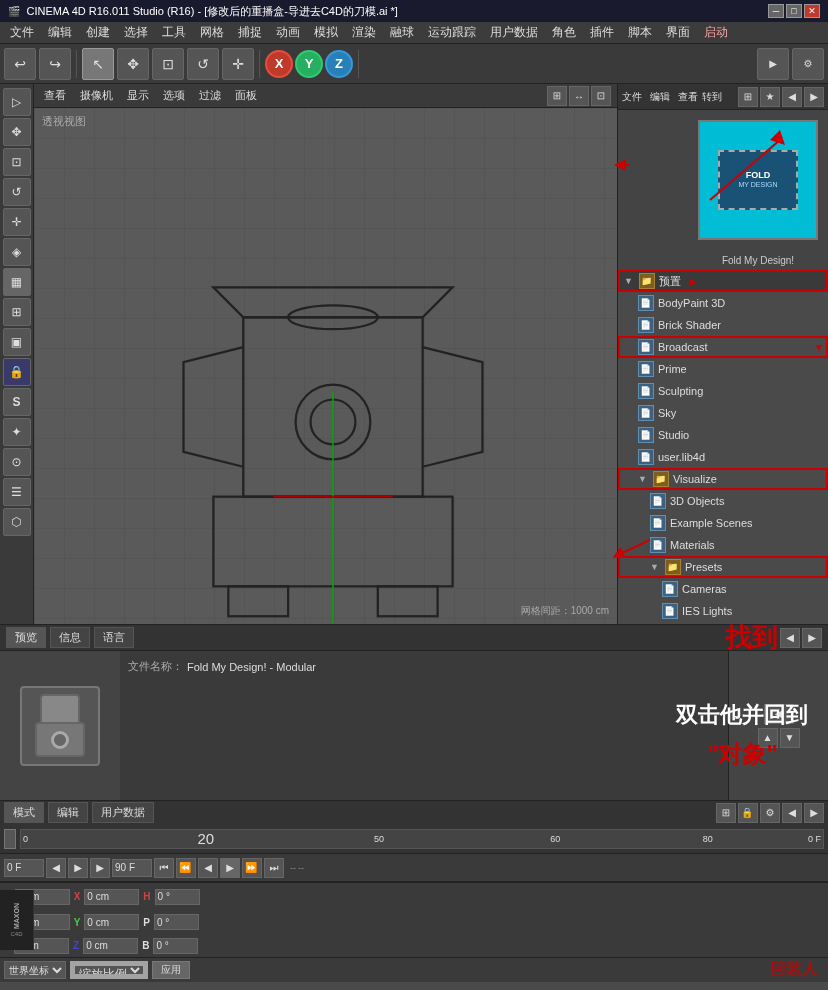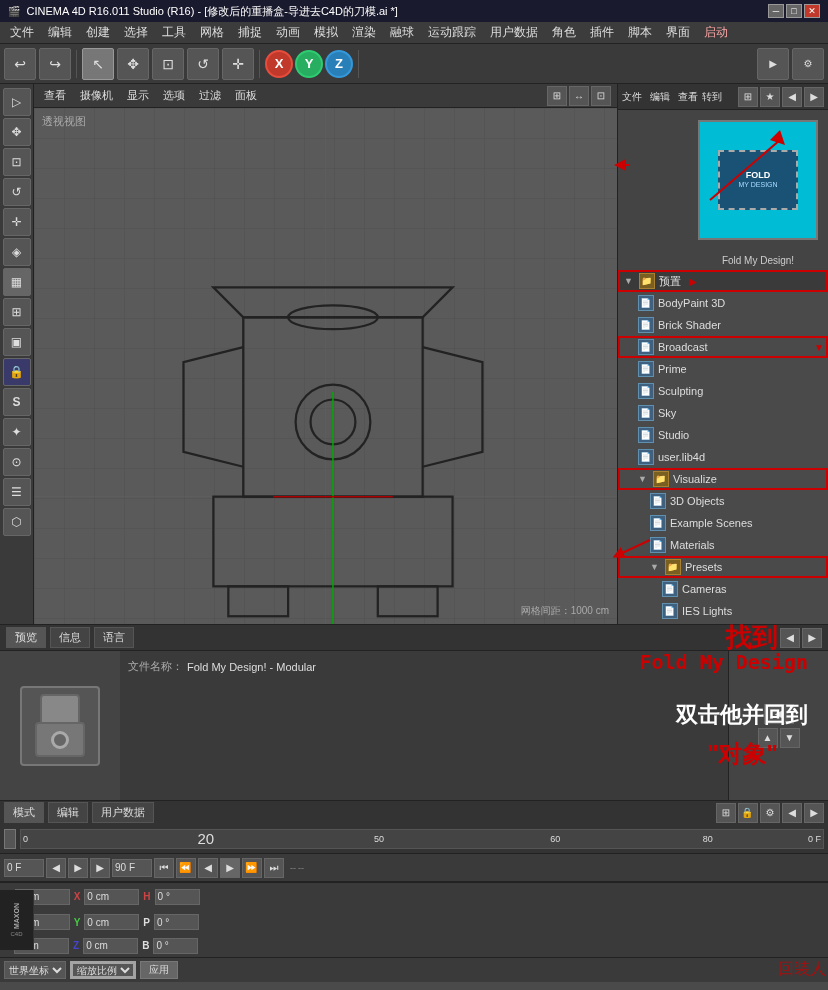--- a/index.html
+++ b/index.html
@@ -722,9 +722,6 @@
     <div class="annotation-text" style="right:50px; top:620px; font-size:26px; color:#cc0000;">
       <span>找到</span>
     </div>
-    <div class="annotation-text" style="right:20px; top:650px; font-size:20px; color:#cc0000; font-family:monospace;">
-      <span>Fold My Design</span>
-    </div>
     <div class="annotation-text" style="right:20px; top:700px; font-size:22px; color:#ffffff;">
       <span>双击他并回到</span>
     </div>

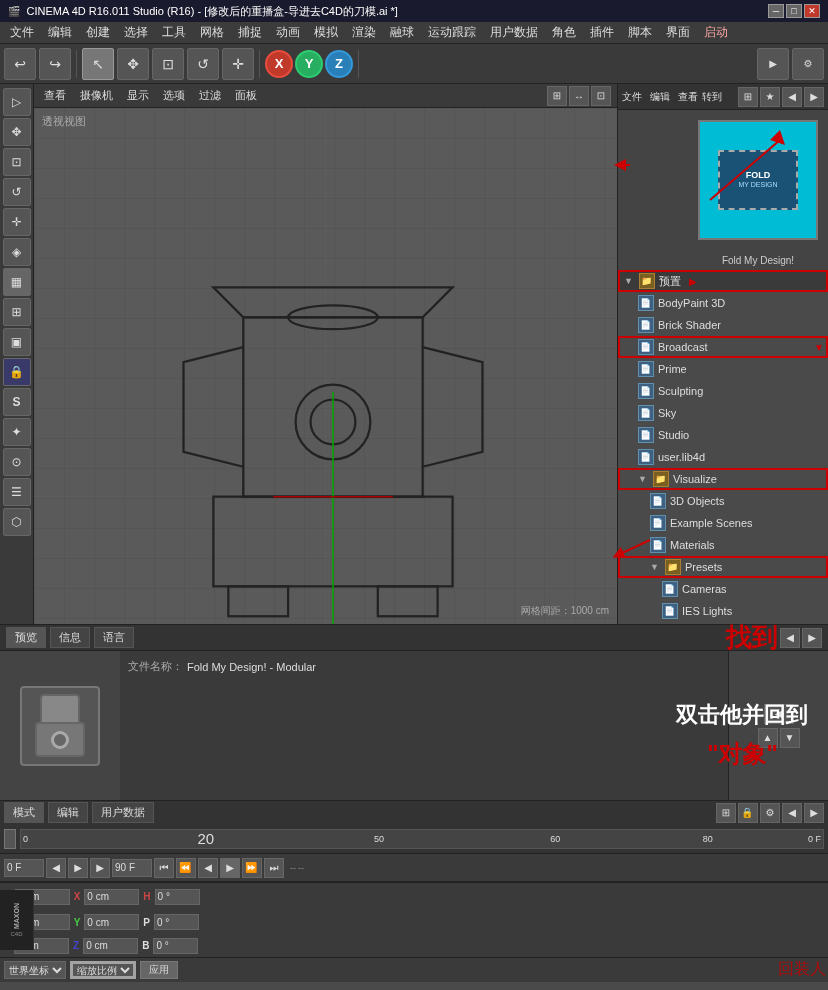--- a/index.html
+++ b/index.html
@@ -690,7 +690,7 @@
     <select style="height:18px; background:#555; border:1px solid #666; color:#ddd; font-size:10px;">
       <option>世界坐标</option>
     </select>
-    <select style="height:18px; background:#555; border:3px solid #a3a3a3; color:#ddd; font-size:10px;">
+    <select style="height:18px; background:#555; border:5px solid #a3a3a3; color:#ddd; font-size:12px;">
       <option>缩放比例</option>
     </select>
     <button style="height:18px; background:#666; border:1px solid #777; color:#ddd; font-size:10px; padding:0 8px; cursor:pointer;">应用</button>

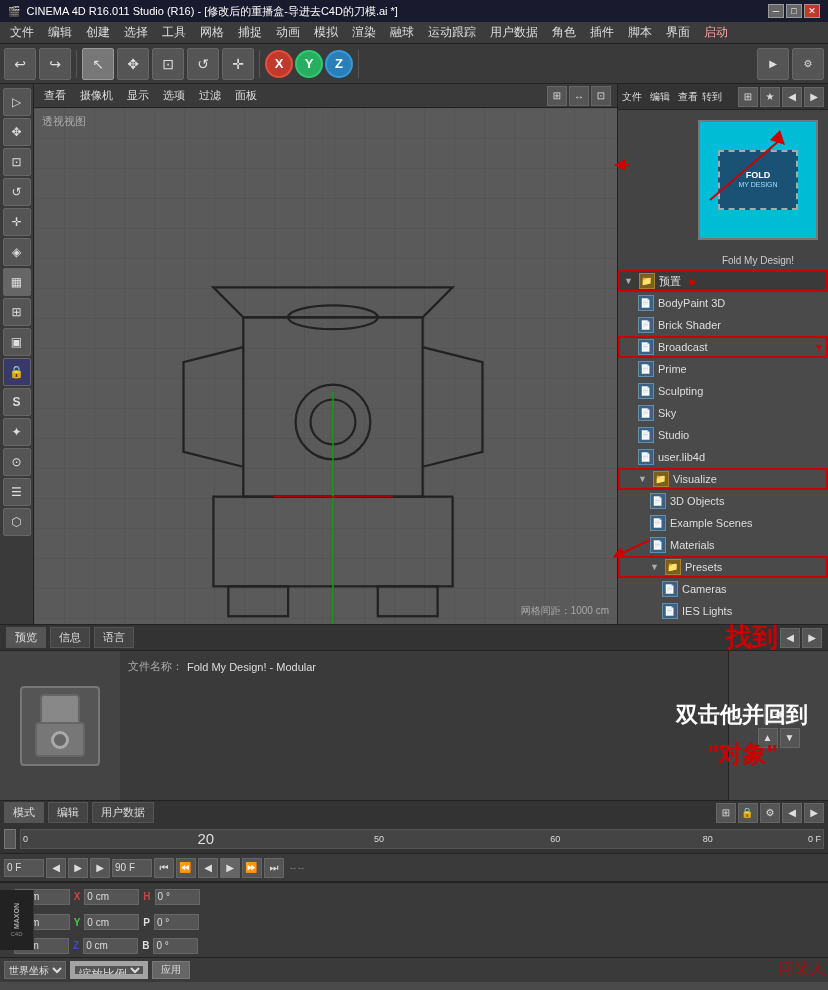--- a/index.html
+++ b/index.html
@@ -729,7 +729,7 @@
       <span>"对象"</span>
     </div>
 
-    <div style="position:absolute; bottom:10px; right:2px; color:#cc0000; font-size:16px; font-weight:normal; font-family:'SimHei','Microsoft YaHei',sans-serif; opacity:0.8;">回装人</div>
+    <div style="position:absolute; bottom:10px; right:10px; color:#cc0000; font-size:16px; font-weight:bold; font-family:'SimHei','Microsoft YaHei',sans-serif; opacity:0.8;">回装人</div>
   </div>
 
 </div>

